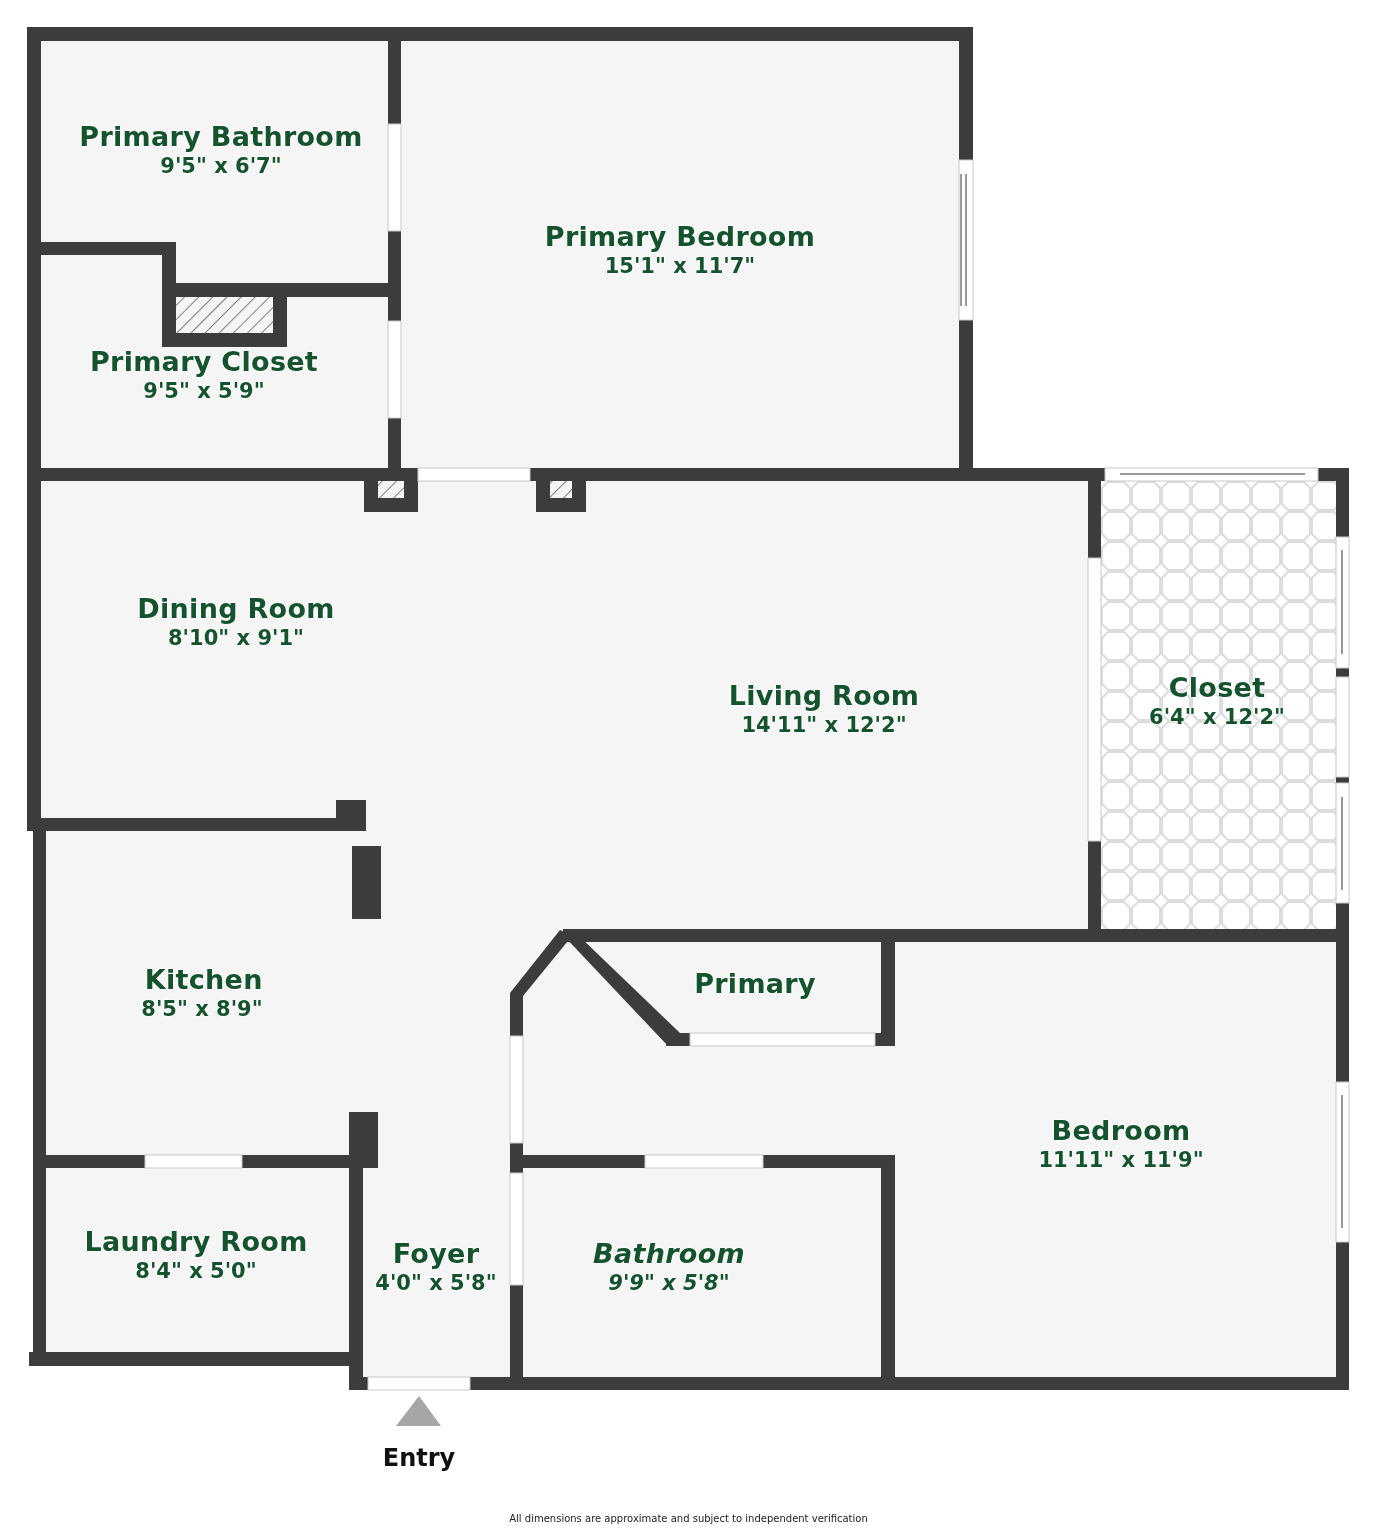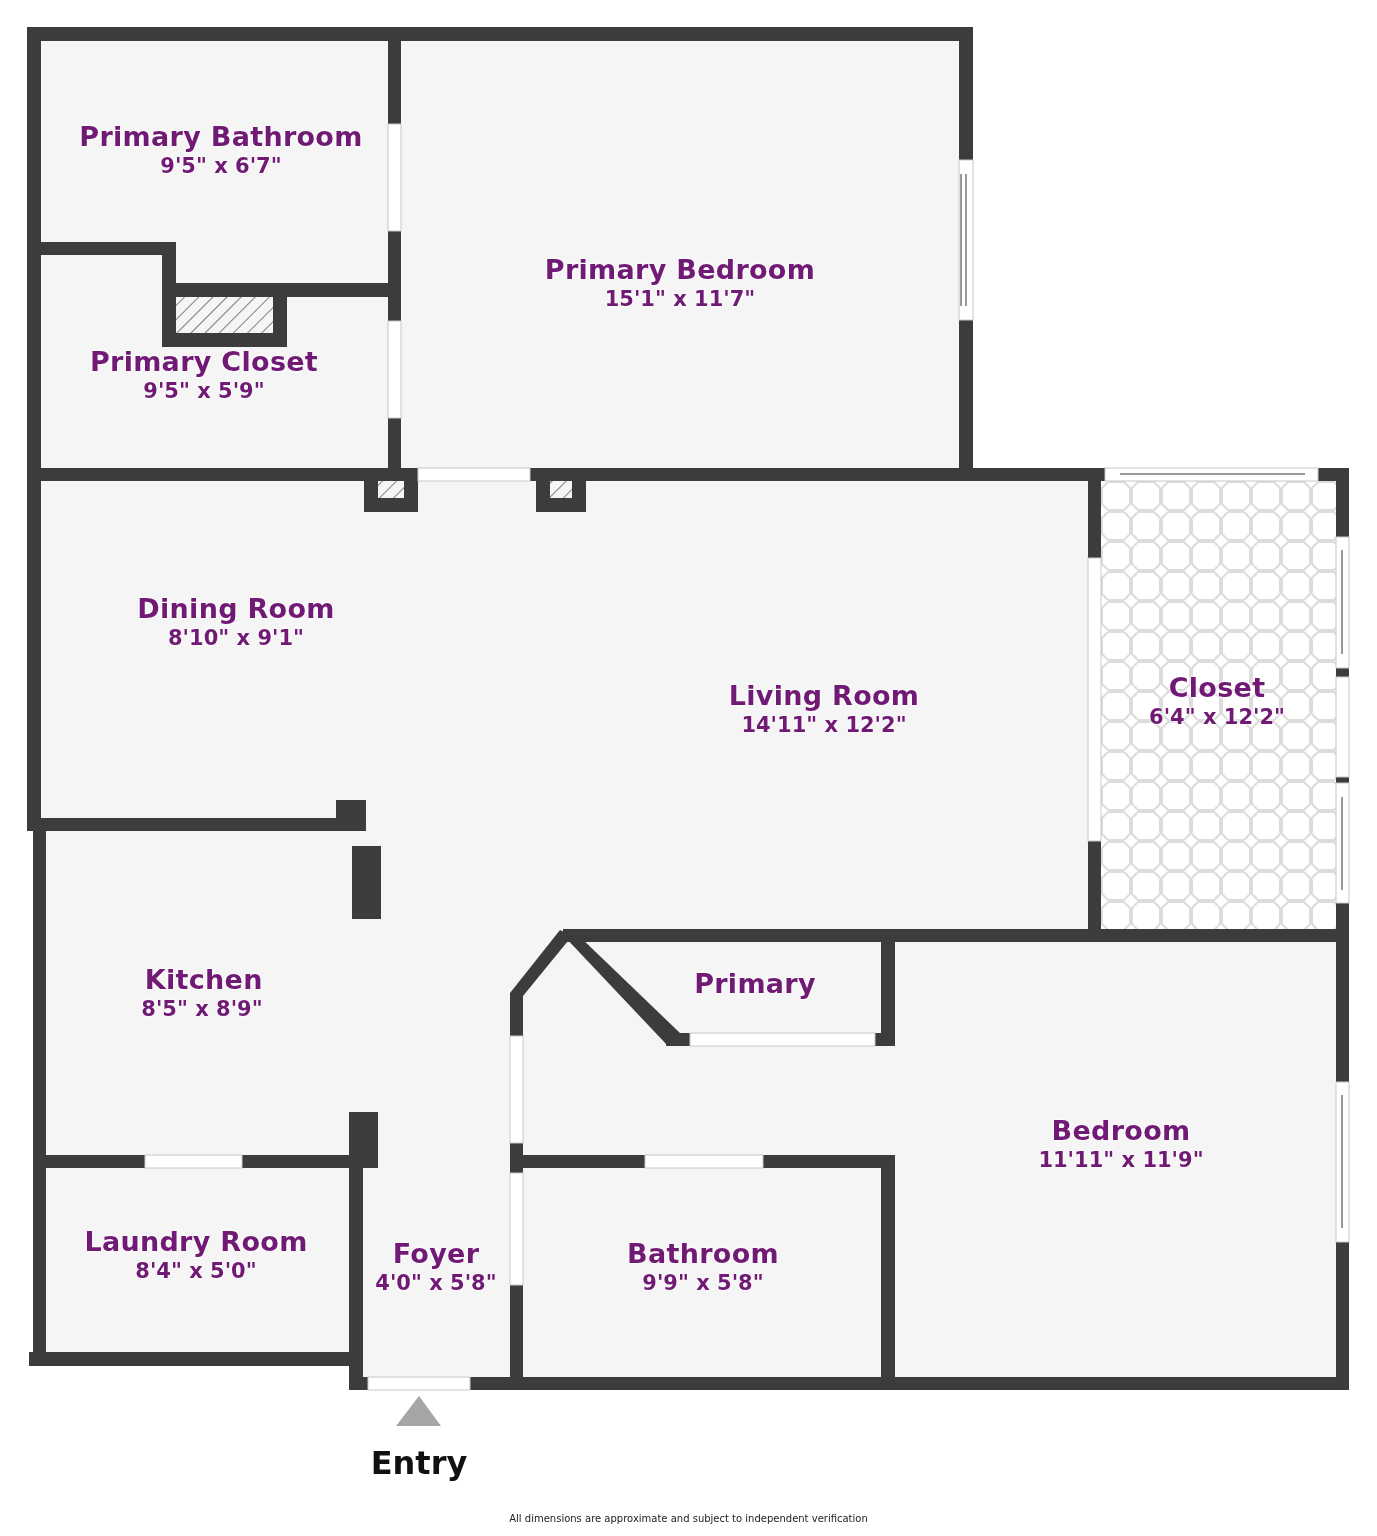--- a/index.html
+++ b/index.html
@@ -9,7 +9,7 @@
   .floor { fill: #f5f5f5; }
   .opening { fill: #ffffff; stroke: #c8c8c8; stroke-width: 1; }
   .win-line { stroke: #333; stroke-width: 1; fill: none; }
-  .label { position: absolute; transform: translateX(-50%); text-align: center; white-space: nowrap; color: #701a75; }
+  .label { position: absolute; transform: translateX(-50%); text-align: center; white-space: nowrap; color: #14532d; }
   .room-name { font-weight: bold; font-size: 27px; line-height: 32px; letter-spacing: 0.3px; text-shadow: 0 0 3px #fff, 0 0 3px #fff; }
   .room-dim { font-weight: bold; font-size: 21px; line-height: 26px; text-shadow: 0 0 3px #fff, 0 0 3px #fff; }
   .entry-text { position: absolute; font-weight: bold; font-size: 32px; color: #111; transform: translateX(-50%); }

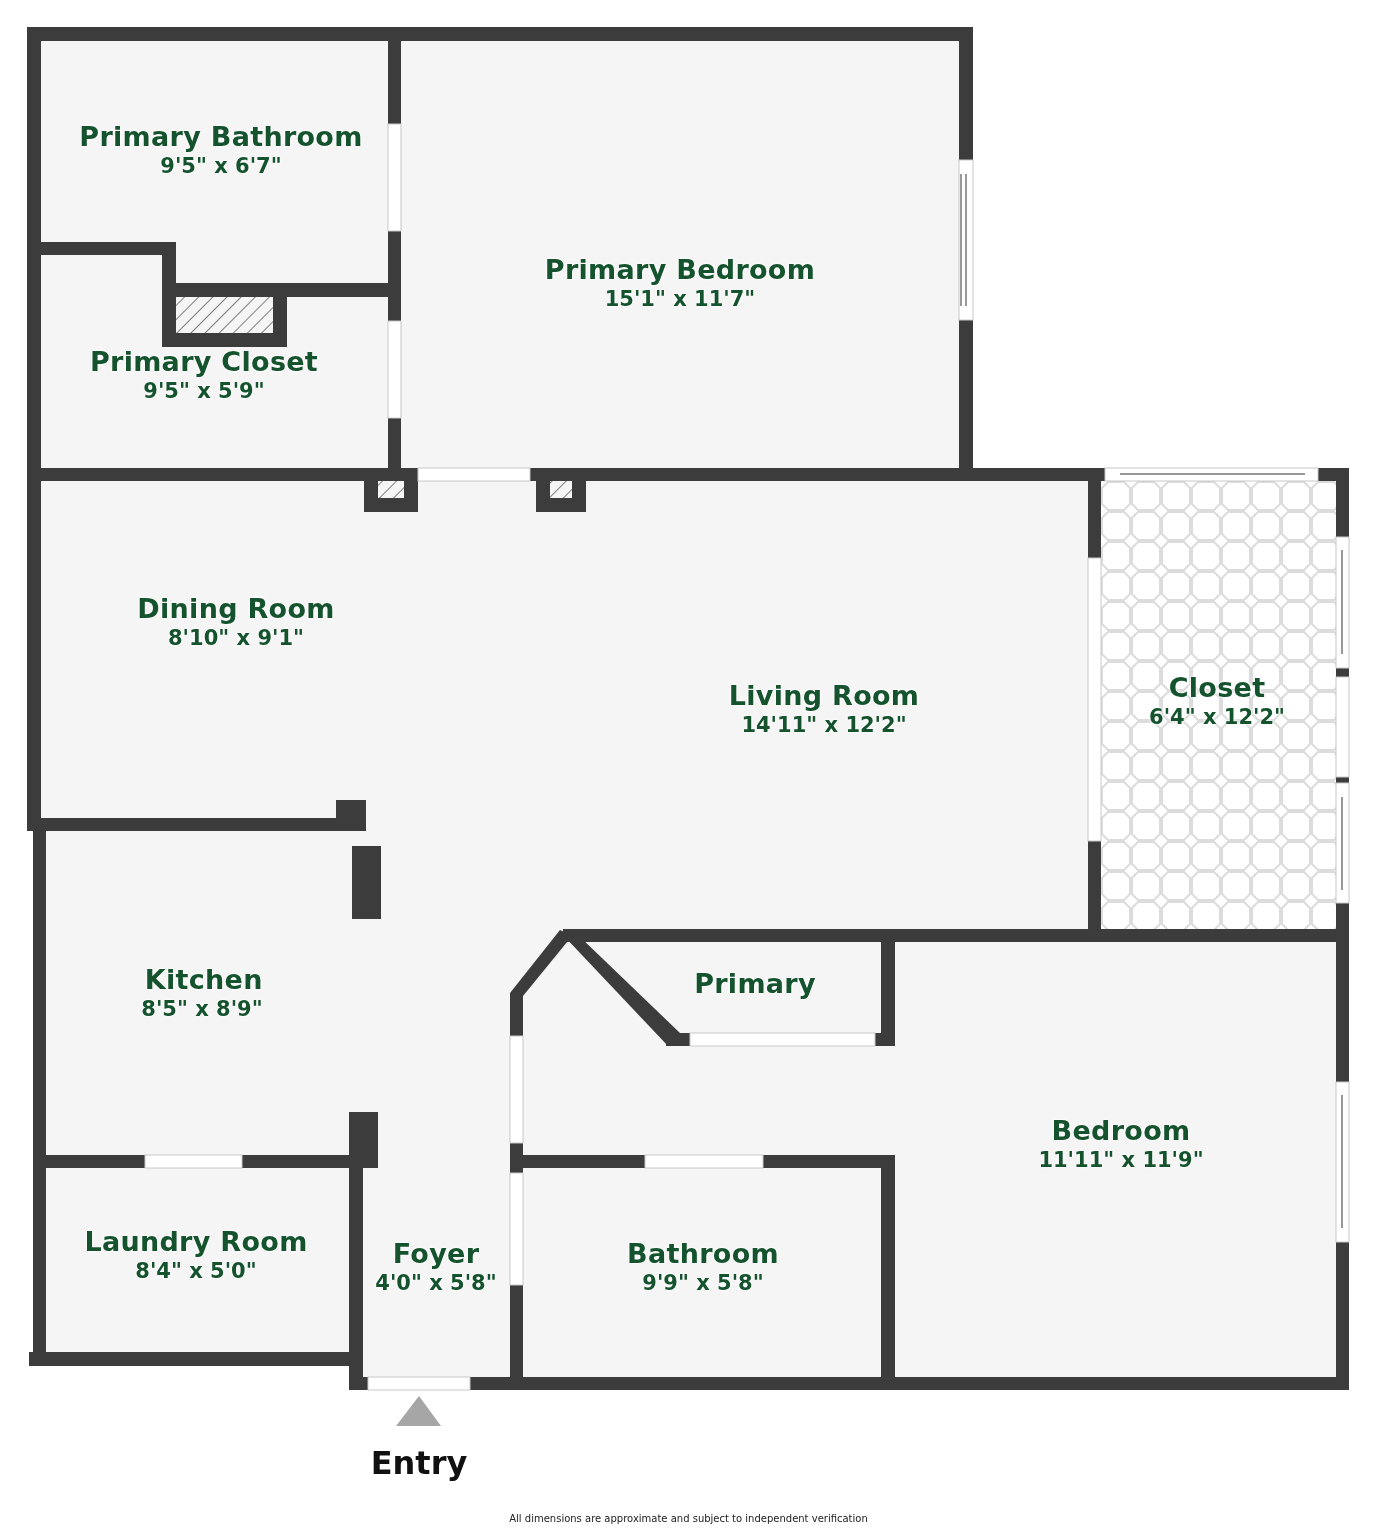--- a/index.html
+++ b/index.html
@@ -125,7 +125,7 @@
       <div class="room-name">Primary Bathroom</div>
       <div class="room-dim">9'5" x 6'7"</div>
     </div>
-    <div class="label" style="left: 680px; top: 221px; margin-top: 33px;">
+    <div class="label" style="left: 680px; top: 221px;">
       <div class="room-name">Primary Bedroom</div>
       <div class="room-dim">15'1" x 11'7"</div>
     </div>

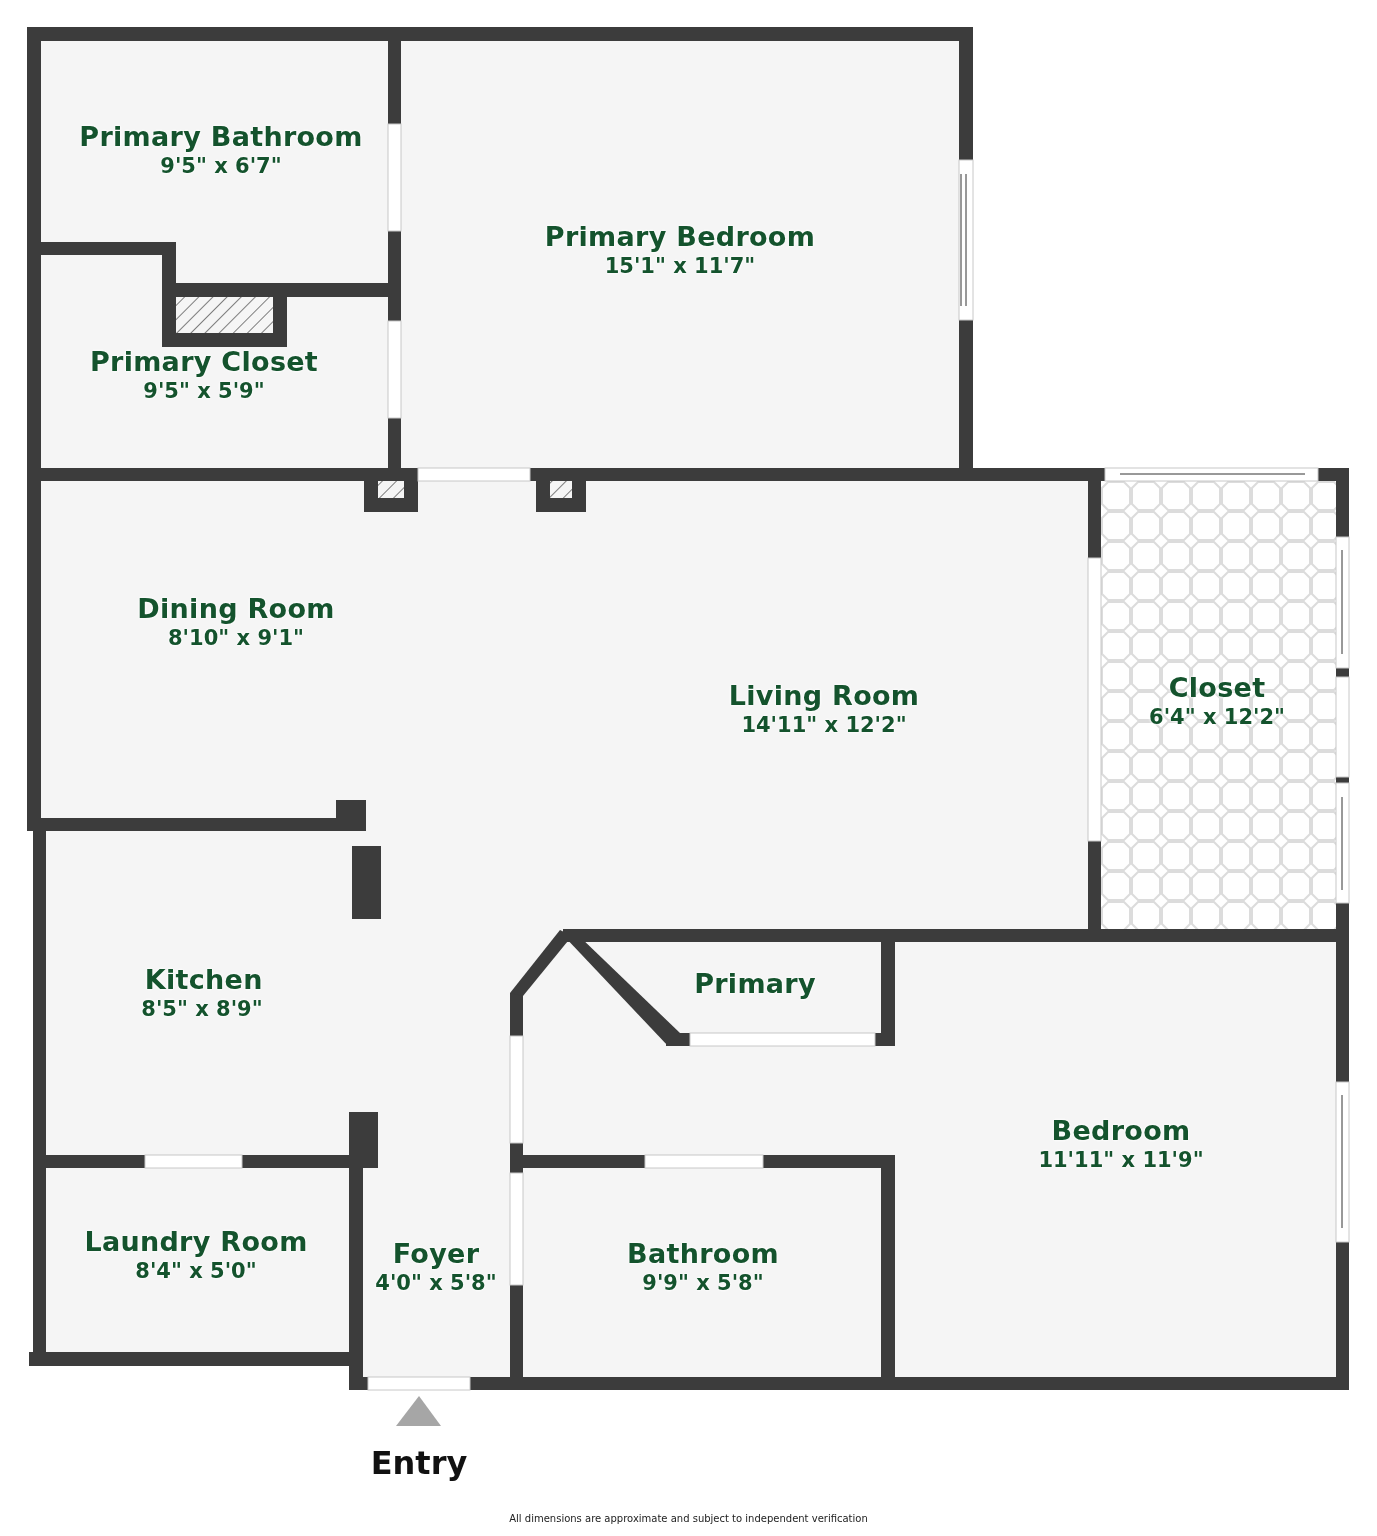--- a/index.html
+++ b/index.html
@@ -164,7 +164,7 @@
       <div class="room-name">Foyer</div>
       <div class="room-dim">4'0" x 5'8"</div>
     </div>
-    <div class="label" style="left: 703px; top: 1238px;">
+    <div class="label" style="left: 669px; top: 1238px; font-style: italic;">
       <div class="room-name">Bathroom</div>
       <div class="room-dim">9'9" x 5'8"</div>
     </div>

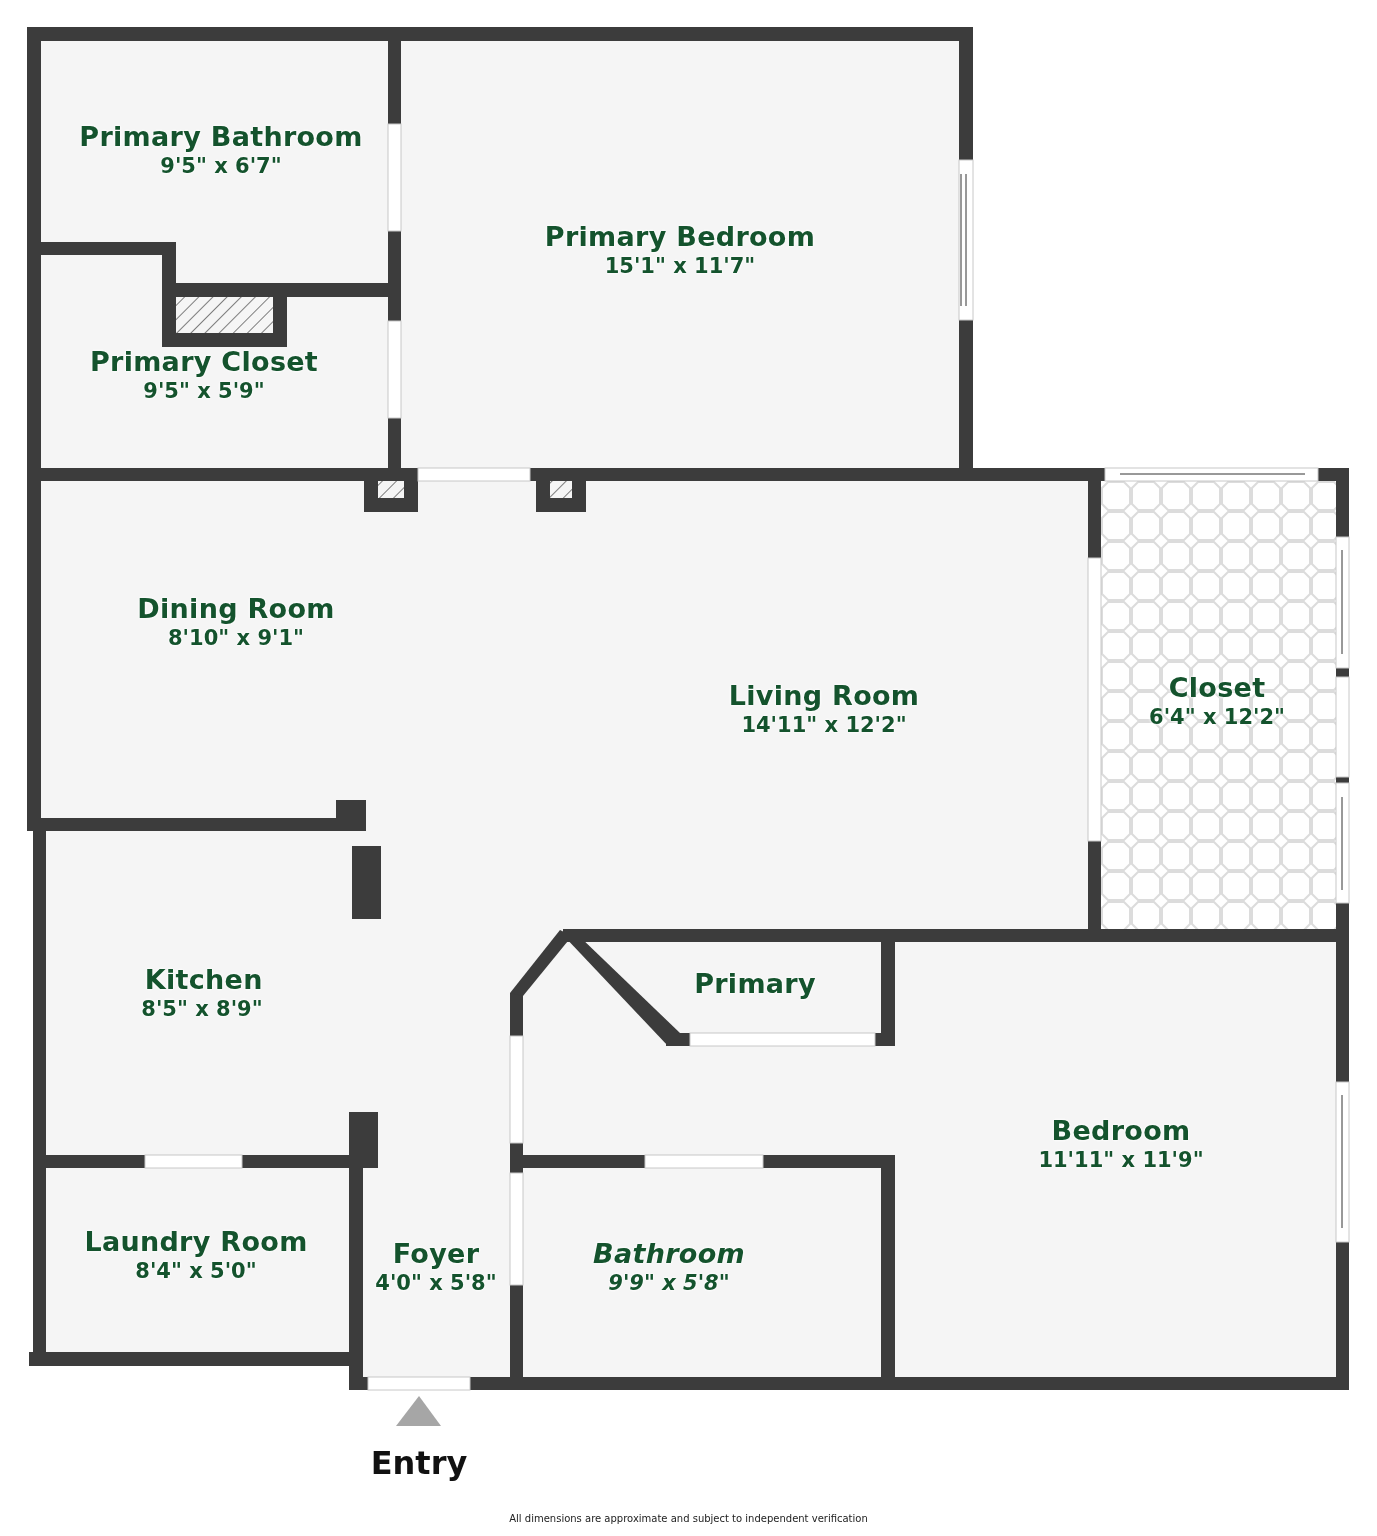--- a/index.html
+++ b/index.html
@@ -12,7 +12,7 @@
   .label { position: absolute; transform: translateX(-50%); text-align: center; white-space: nowrap; color: #14532d; }
   .room-name { font-weight: bold; font-size: 27px; line-height: 32px; letter-spacing: 0.3px; text-shadow: 0 0 3px #fff, 0 0 3px #fff; }
   .room-dim { font-weight: bold; font-size: 21px; line-height: 26px; text-shadow: 0 0 3px #fff, 0 0 3px #fff; }
-  .entry-text { position: absolute; font-weight: bold; font-size: 32px; color: #111; transform: translateX(-50%); }
+  .entry-text { position: absolute; font-weight: bold; font-size: 24px; color: #111; transform: translateX(-50%); }
   .disclaimer { position: absolute; left: 50%; transform: translateX(-50%); top: 1513px; font-size: 10px; color: #222; white-space: nowrap; }
 </style>
 </head>

